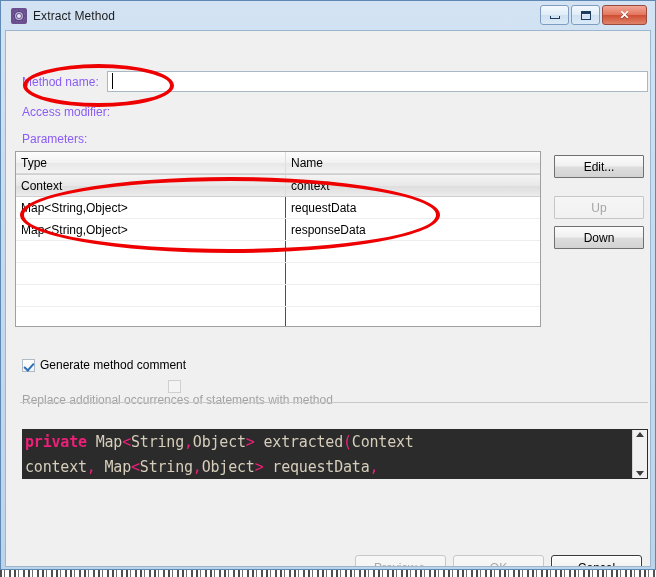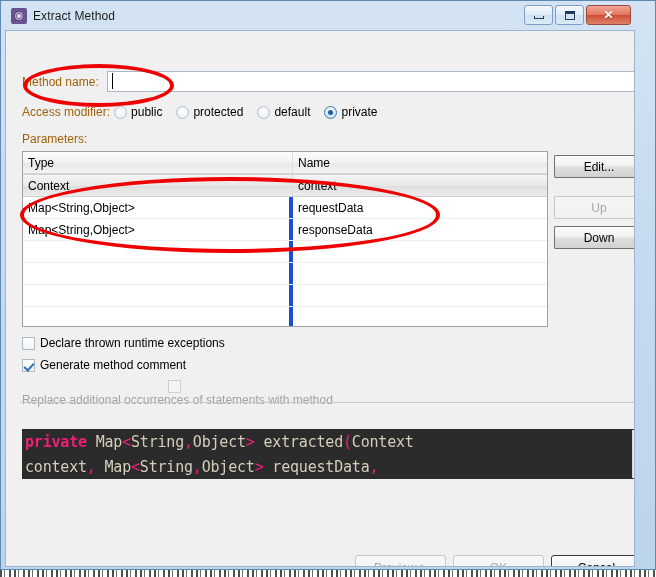--- a/index.html
+++ b/index.html
@@ -23,7 +23,7 @@
     box-sizing: border-box;
     border: 1px solid #5f89b5;
     background: linear-gradient(to bottom, #d3e3f3 0%, #c5daee 45%, #bcd4ea 100%);
-    padding: 0 20px 4px 4px;
+    padding: 0 4px 4px 4px;
   }
   #bottom-desktop-strip {
     position: absolute;

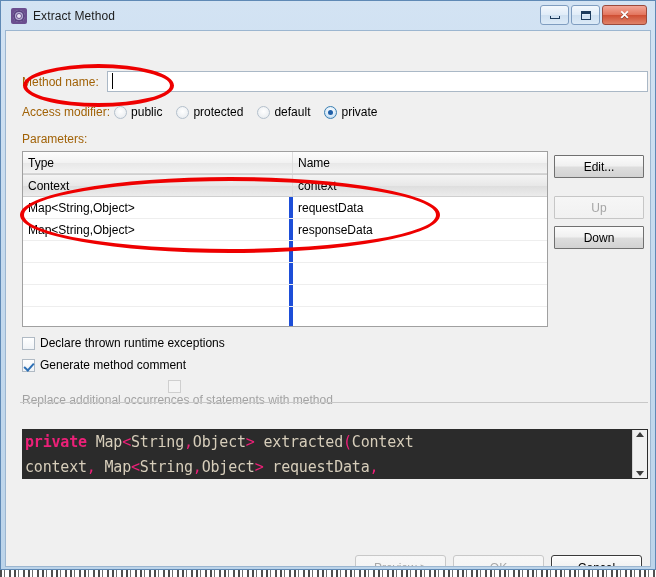--- a/index.html
+++ b/index.html
@@ -152,7 +152,7 @@
 
   .lbl {
     font-size: 12px;
-    color: #a16207;
+    color: #8b5cf6;
     white-space: nowrap;
   }
 

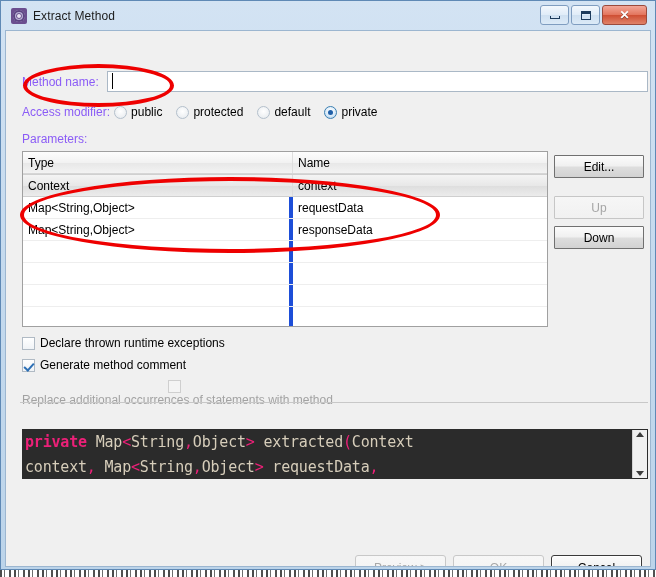--- a/index.html
+++ b/index.html
@@ -475,24 +475,6 @@
 
     <div id="access-row">
       <span class="lbl">Access modifier:</span>
-      <span class="radio-group">
-        <span class="radio-item">
-          <span class="radio"></span>
-          <span class="rlabel">public</span>
-        </span>
-        <span class="radio-item">
-          <span class="radio"></span>
-          <span class="rlabel">protected</span>
-        </span>
-        <span class="radio-item">
-          <span class="radio"></span>
-          <span class="rlabel">default</span>
-        </span>
-        <span class="radio-item">
-          <span class="radio checked"></span>
-          <span class="rlabel">private</span>
-        </span>
-      </span>
     </div>
 
     <div class="lbl" id="parameters-label">Parameters:</div>

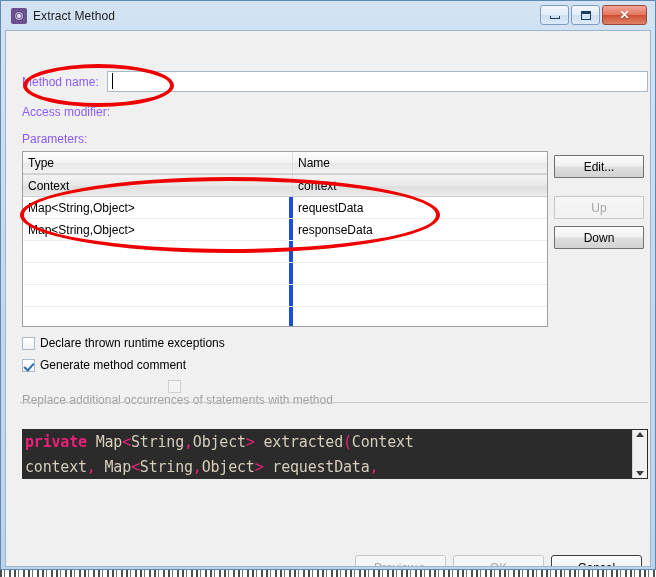--- a/index.html
+++ b/index.html
@@ -230,7 +230,7 @@
   
   #param-table {
     position: absolute;
-    left: 16px; top: 120px;
+    left: 9px; top: 120px;
     width: 526px;
     height: 176px;
     box-sizing: border-box;

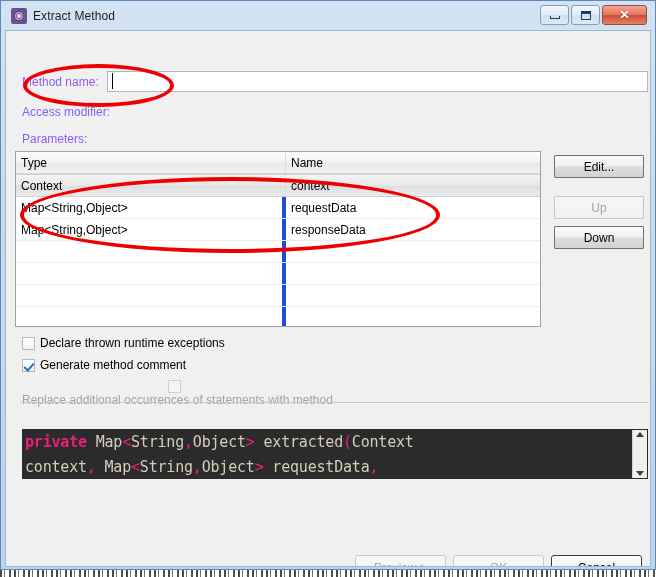--- a/index.html
+++ b/index.html
@@ -274,7 +274,7 @@
     overflow: hidden;
     white-space: nowrap;
   }
-  .trow .td.col-type { border-right: 4px solid #1d4ed8; }
+  .trow .td.col-type { border-right: 1px solid #1d4ed8; }
   .trow.selected .td.col-type { border-right: 1px solid #dcdcdc; }
 
   

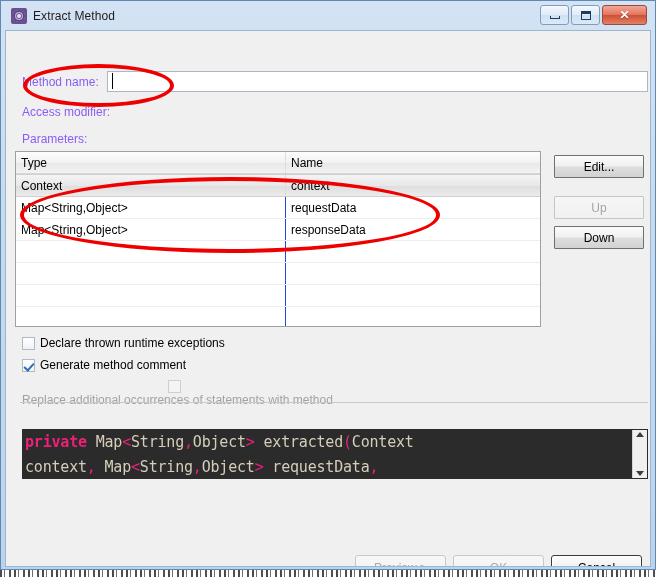--- a/index.html
+++ b/index.html
@@ -518,10 +518,6 @@
     <div class="sidebtn disabled" id="btn-up">Up</div>
     <div class="sidebtn" id="btn-down">Down</div>
 
-    <div class="check-row" id="chk-declare">
-      <span class="checkbox"></span>
-      <span class="clabel">Declare thrown runtime exceptions</span>
-    </div>
     <div class="check-row" id="chk-generate">
       <span class="checkbox checked"></span>
       <span class="clabel">Generate method comment</span>

